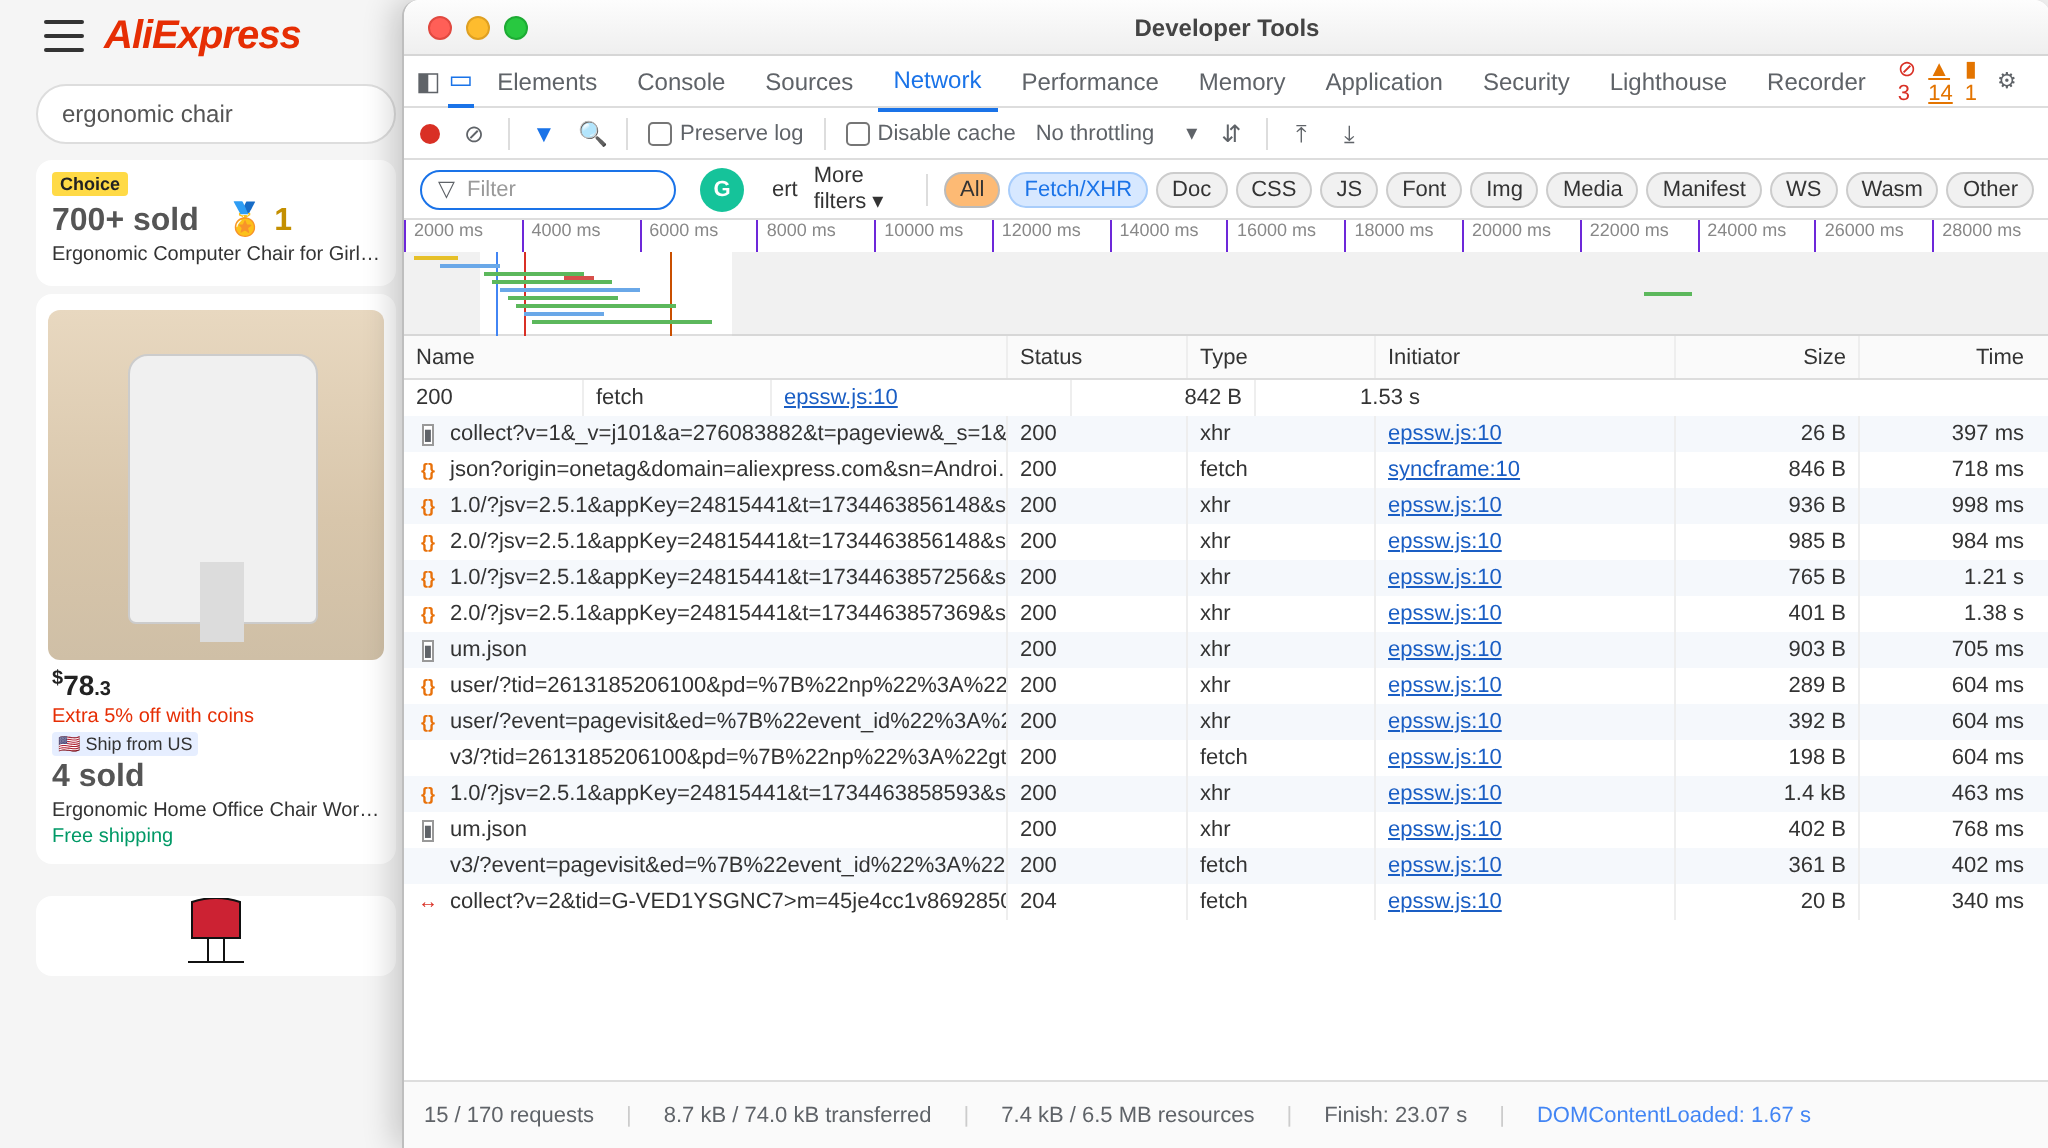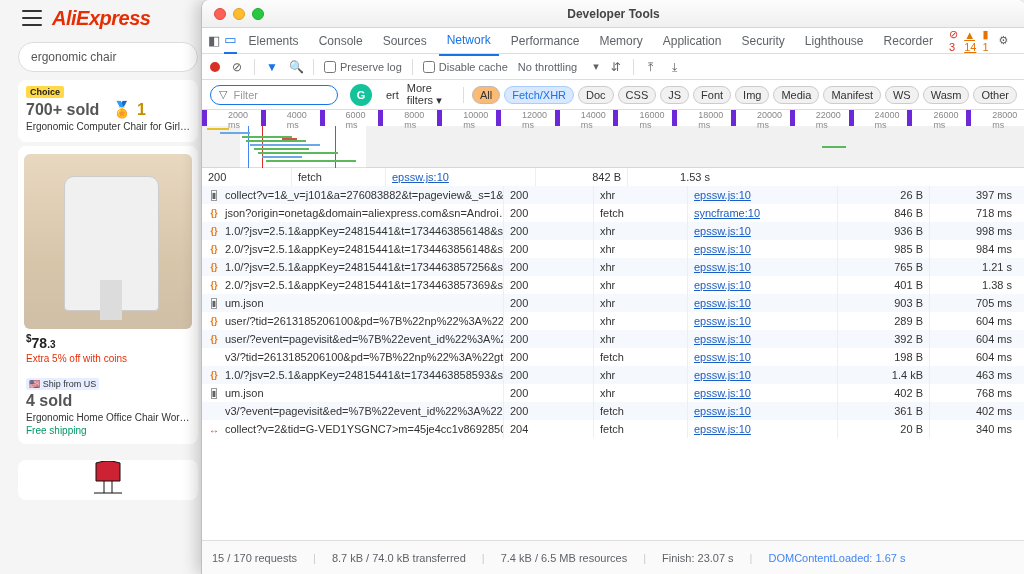--- a/index.html
+++ b/index.html
@@ -70,7 +70,7 @@
 
 .overview { height: 58px; border-bottom: 1px solid #ddd; position:relative; background:#fff; }
 .ov-ticks { height:16px; display:flex; font-size:9px; color:#888; }
-.ov-tick { flex:1; border-left:5px solid #6d28d9; padding-left:21px; }
+.ov-tick { flex:1; border-left:1px solid #6d28d9; padding-left:4px; }
 .ov-body { position:relative; height:42px; }
 .ov-bar { position:absolute; height:2px; background:#5cb85c; }
 .ov-bar.y { background:#e6c029; }

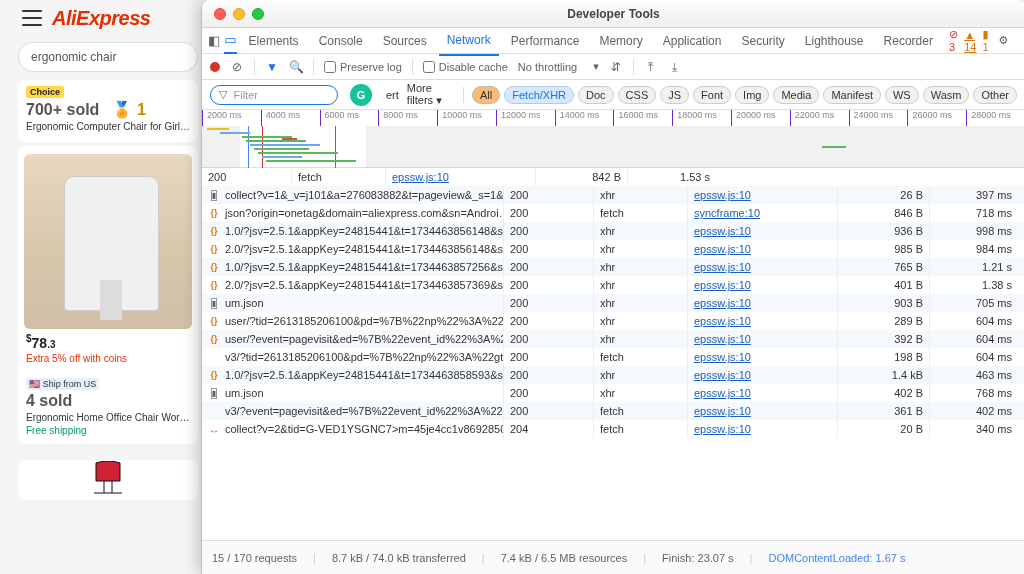--- a/index.html
+++ b/index.html
@@ -274,6 +274,14 @@
     </div>
   </div>
 
+  <div class="grid-head">
+    <div class="col-name">Name</div>
+    <div class="col-status">Status</div>
+    <div class="col-type">Type</div>
+    <div class="col-init">Initiator</div>
+    <div class="col-size">Size</div>
+    <div class="col-time">Time</div>
+  </div>
 
   <div class="grid-body" id="grid-body">
       <div class="grid-row">

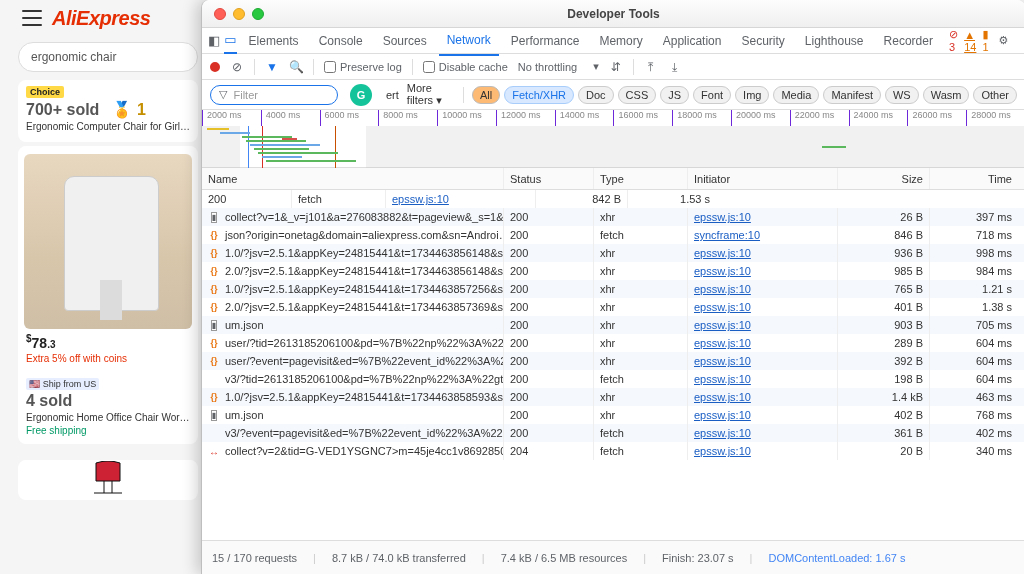--- a/index.html
+++ b/index.html
@@ -25,7 +25,7 @@
 .price .cur { font-size: 10px; vertical-align: super; }
 .price .dec { font-size: 10px; }
 .coins { color: #e62e04; font-size: 10px; margin: 2px 0; }
-.shipfrom { display:inline-block; background:#e6eeff; color:#333; font-size:9px; padding:1px 3px; border-radius:2px;margin-top:12px; }
+.shipfrom { display:inline-block; background:#e6eeff; color:#333; font-size:9px; padding:1px 3px; border-radius:2px; }
 .free-ship { color:#009966; font-size:10px; margin-top:2px; }
 .next-product { margin-top: 16px; height: 40px; display:flex; align-items:center; justify-content:center; }
 

